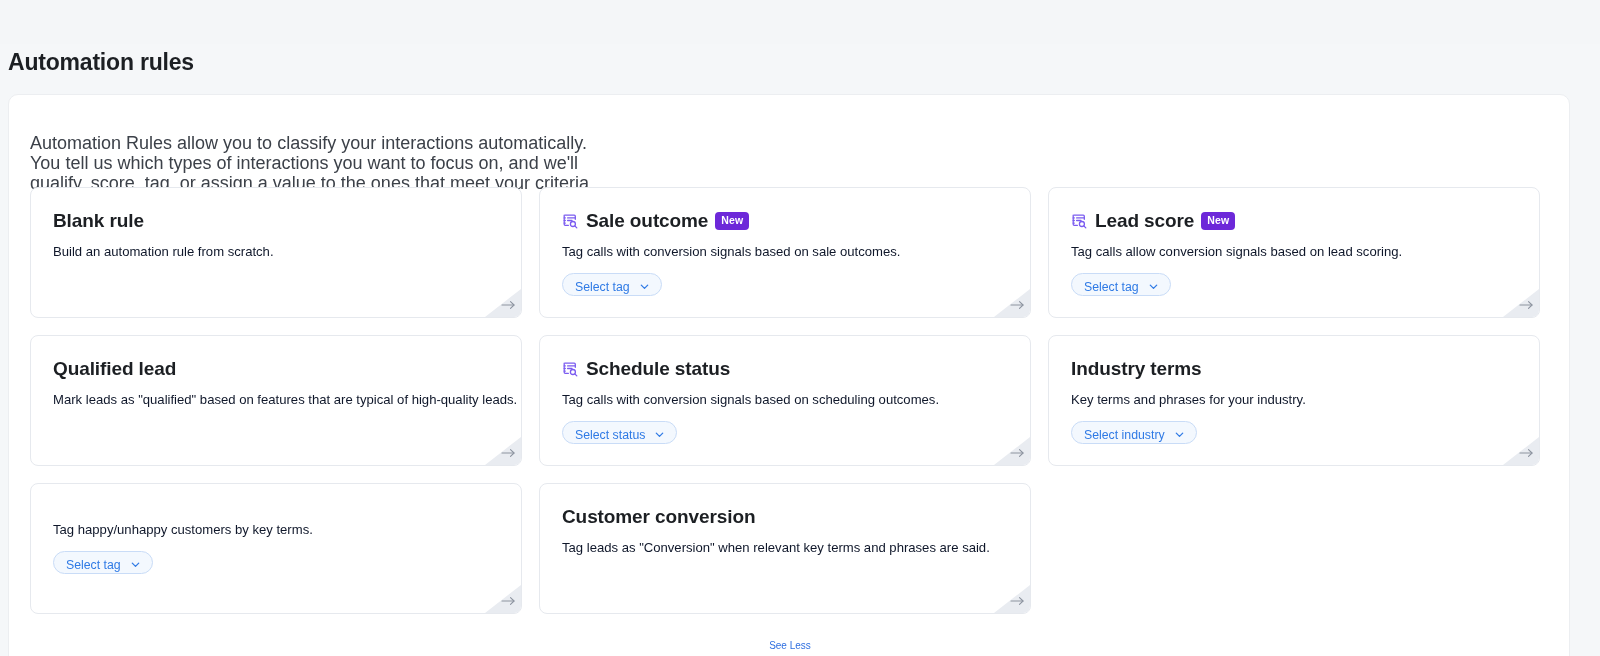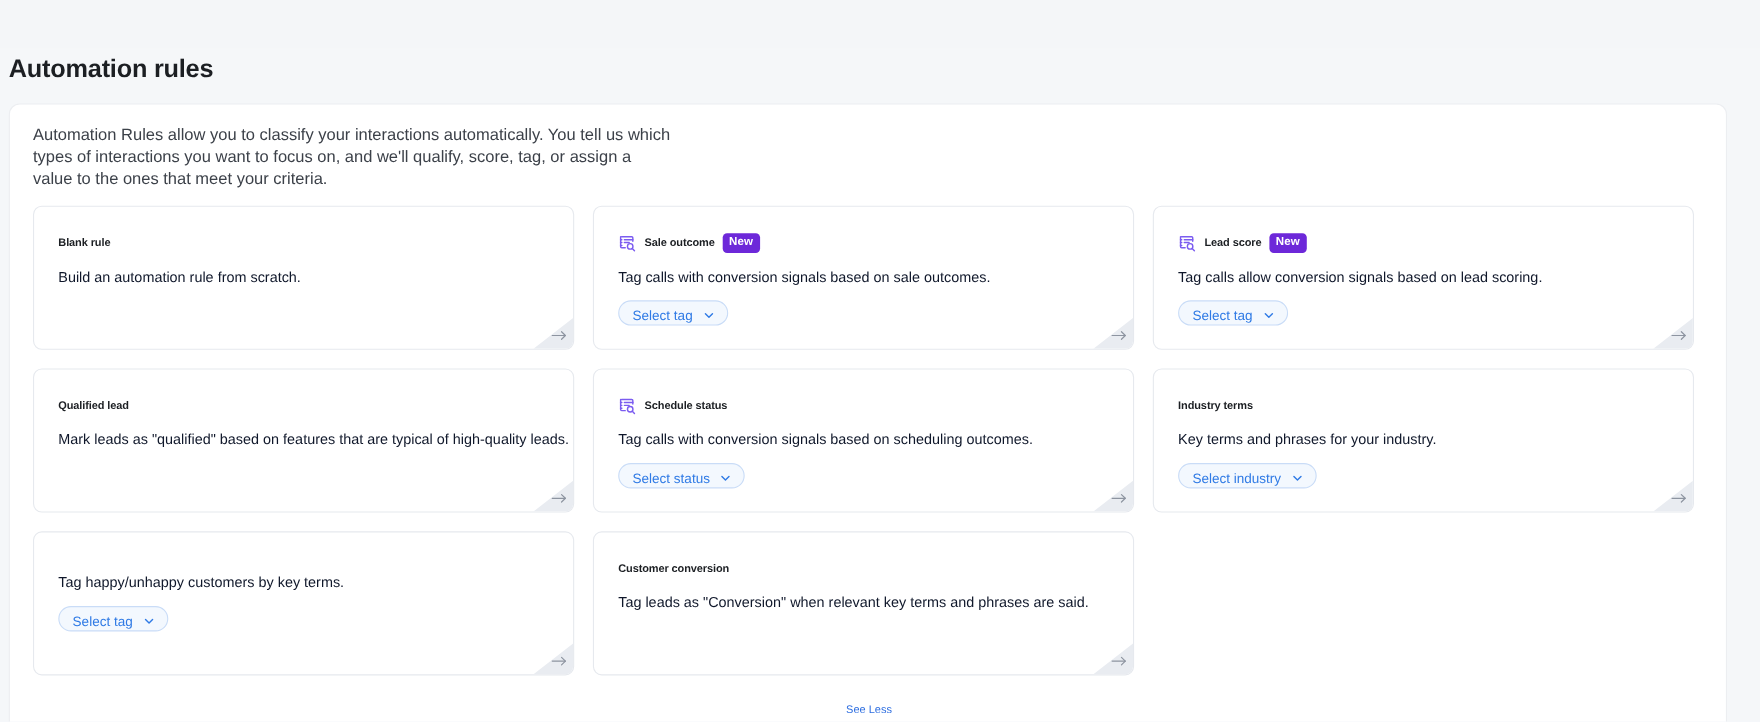--- a/index.html
+++ b/index.html
@@ -48,9 +48,9 @@
   .intro {
     position: absolute;
     left: 21px;
-    top: 18px;
+    top: 38px;
     width: 580px;
-    font-size: 15px;
+    font-size: 18px;
     line-height: 20.2px;
     color: #3c4149;
   }

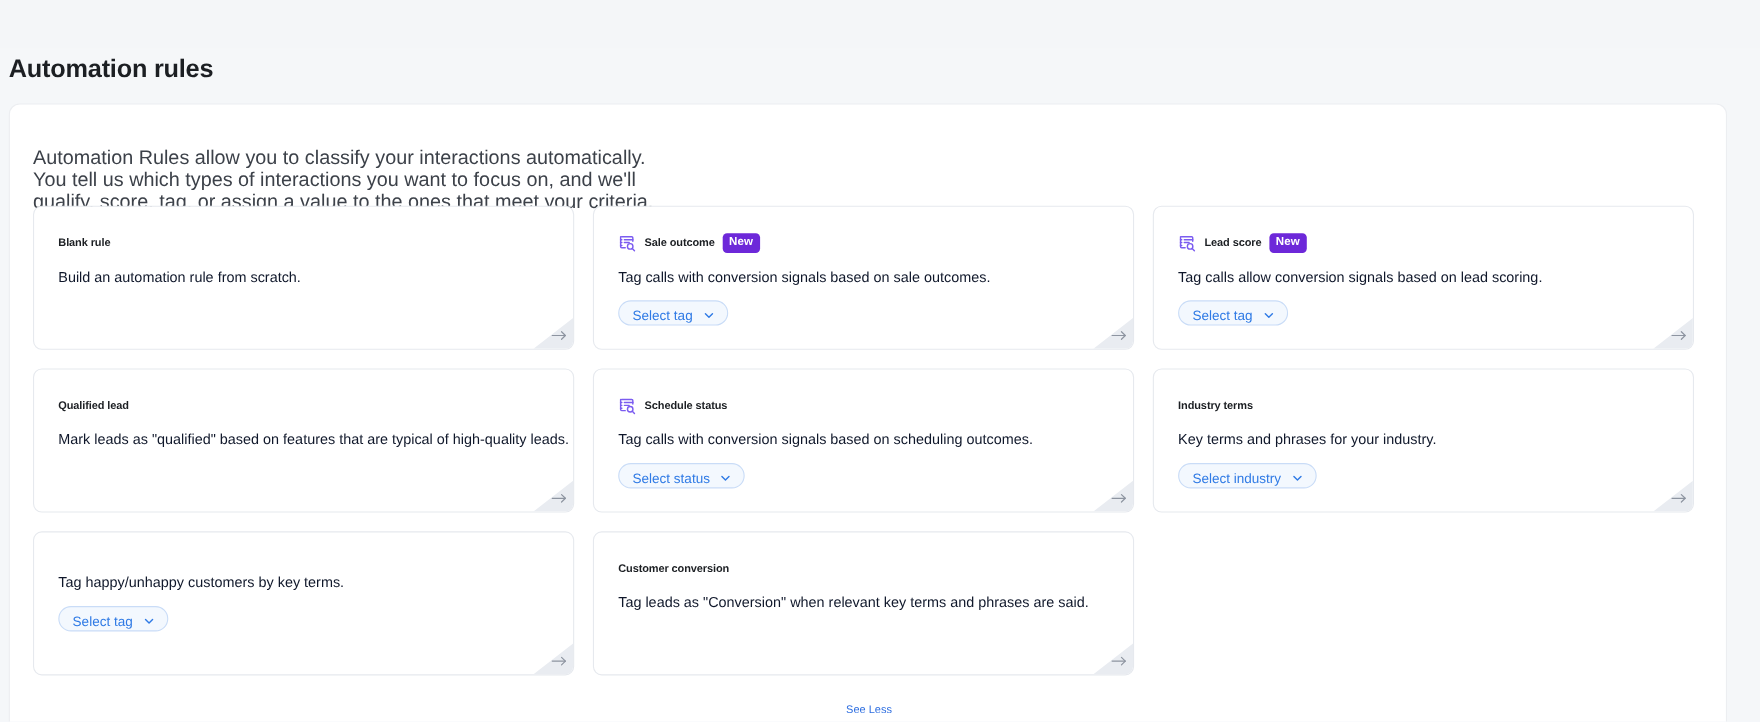--- a/index.html
+++ b/index.html
@@ -97,7 +97,7 @@
   .card-icon svg { display: block; }
 
   .card-title {
-    font-size: 10px;
+    font-size: 19px;
     font-weight: 700;
     color: #1c1f23;
     letter-spacing: -0.1px;

